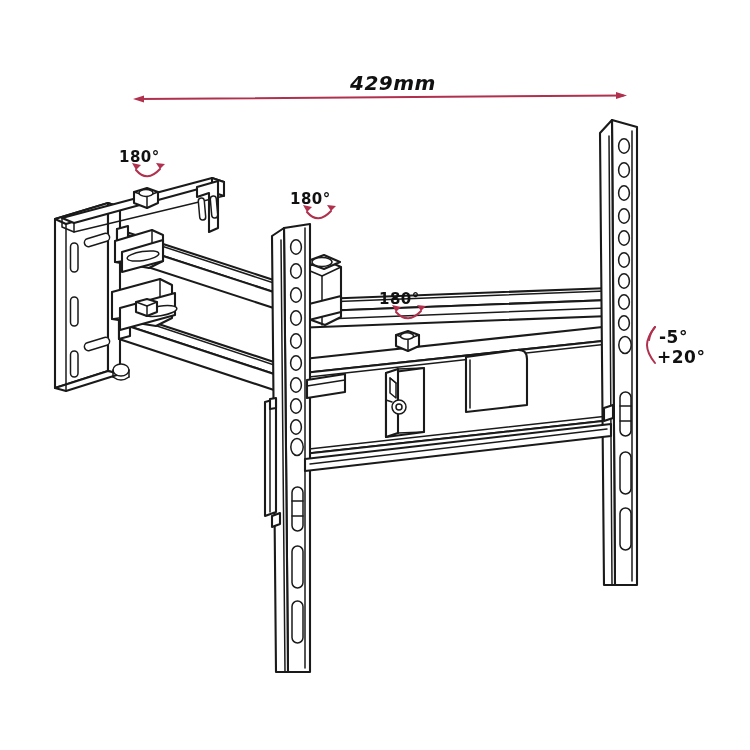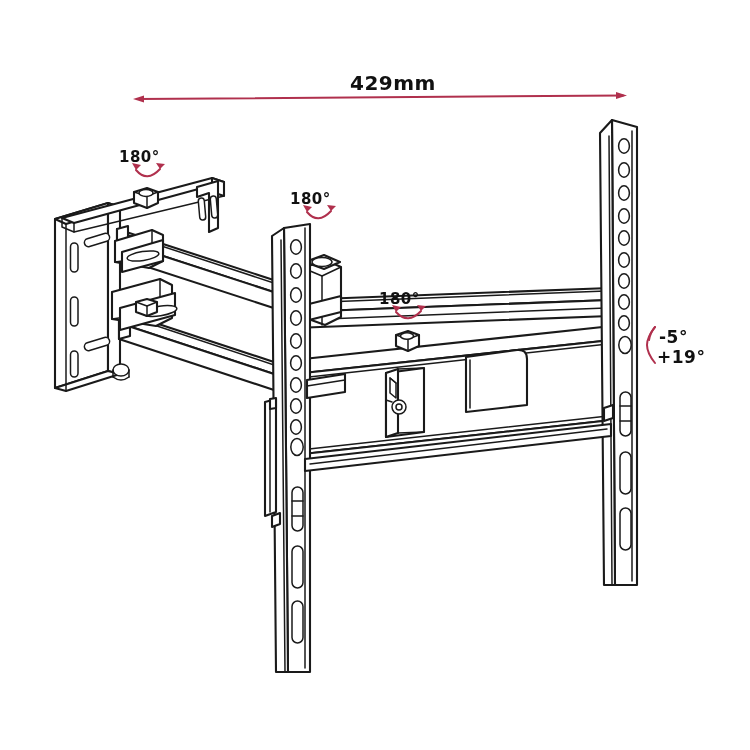--- a/index.html
+++ b/index.html
@@ -34,6 +34,7 @@
   .dim-label {
     font-size: 20px;
     font-weight: bold;
+    font-style: italic;
   }
   .angle-label {
     font-size: 15px;

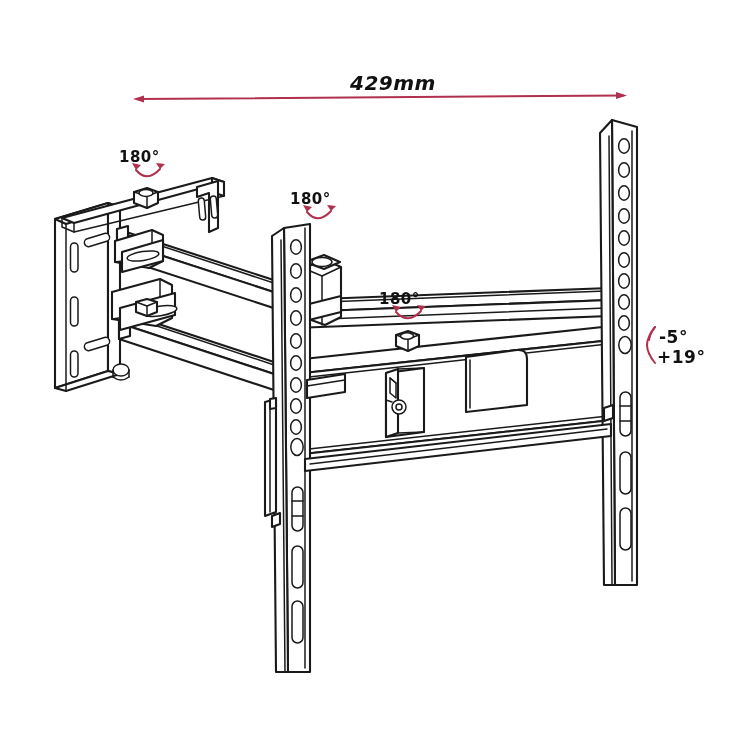--- a/index.html
+++ b/index.html
@@ -315,7 +315,7 @@
 
   <div class="anno tilt-label" style="left:659px; top:326px;">-5°</div>
 
-  <div class="anno tilt-label" style="left:657px; top:346px;">+19°</div>
+  <div class="anno tilt-label" style="left:657px; top:346px;">+20°</div>
 
 </div>
 

